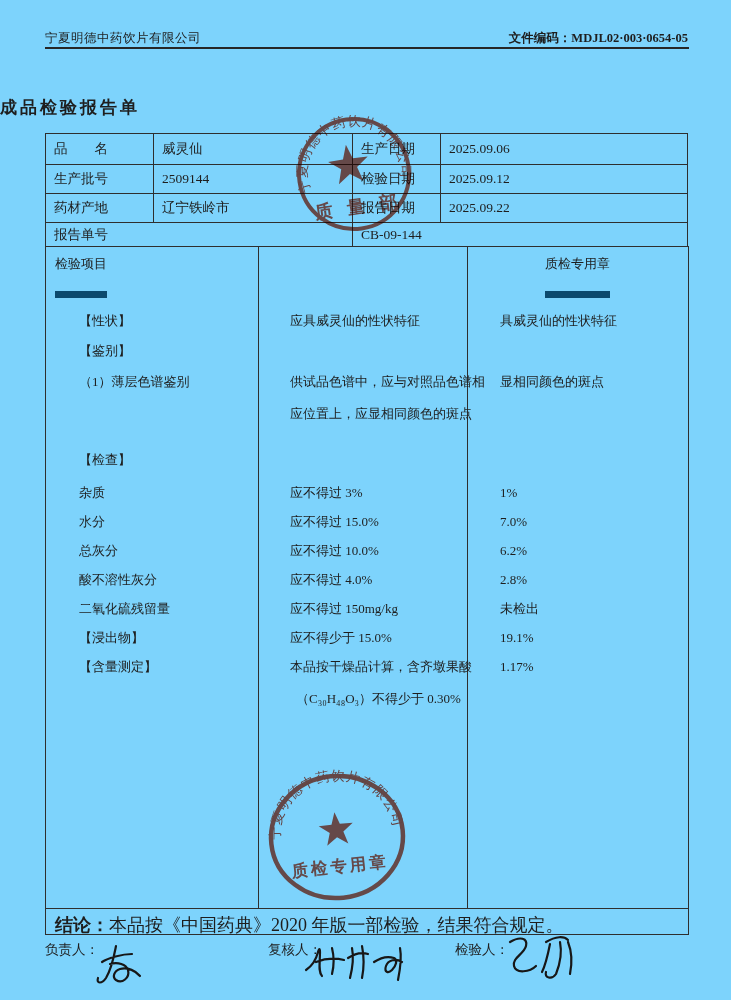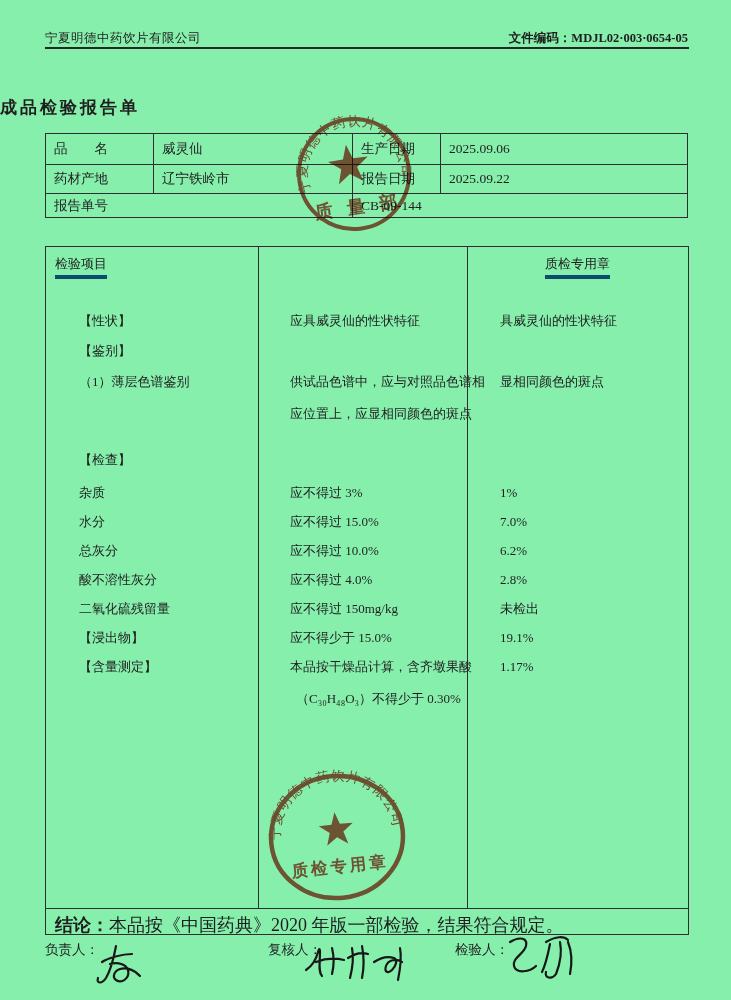--- a/index.html
+++ b/index.html
@@ -5,7 +5,7 @@
   html,body{margin:0;padding:0;background:#e8e8e8;}
   .page{
     position:relative;width:731px;height:1000px;margin:0 auto;
-    background:#86efac;color:#1e1e1e;overflow:hidden;
+    background:#7dd3fc;color:#1e1e1e;overflow:hidden;
     font-family:"Liberation Serif","DejaVu Serif",serif;
   }
   

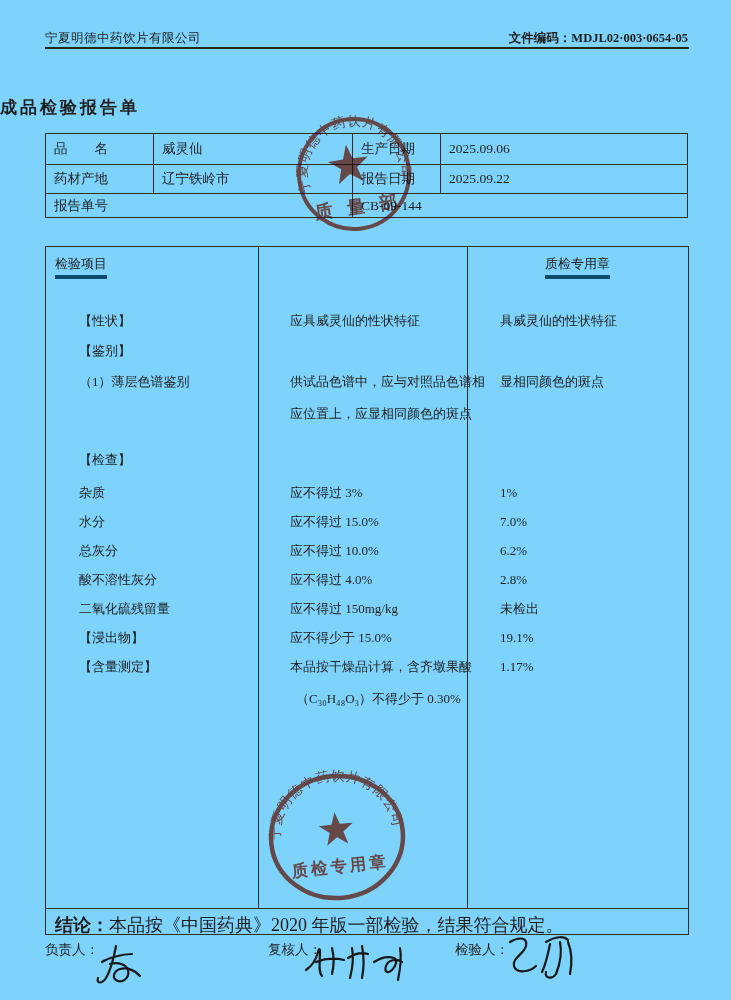--- a/index.html
+++ b/index.html
@@ -58,6 +58,12 @@
       <td>威灵仙</td>
       <td>生产日期</td>
       <td>2025.09.06</td>
+    </tr>
+    <tr style="height:29px">
+      <td>生产批号</td>
+      <td>2509144</td>
+      <td>检验日期</td>
+      <td>2025.09.12</td>
     </tr>
     <tr style="height:29px">
       <td>药材产地</td>

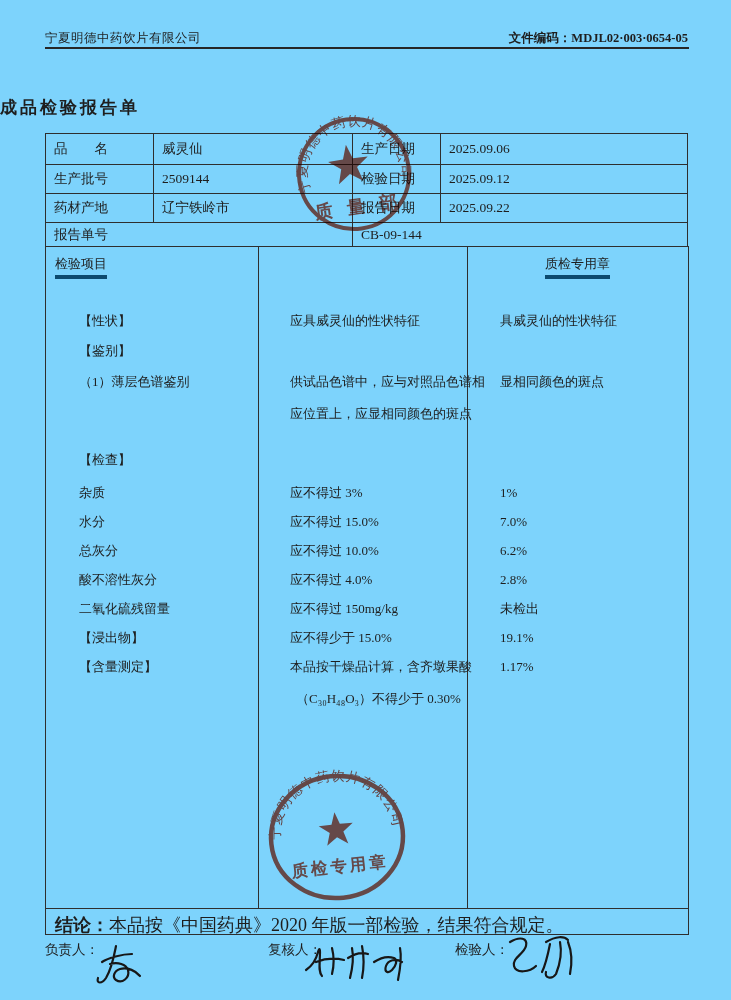--- a/index.html
+++ b/index.html
@@ -23,7 +23,7 @@
   .hline{position:absolute;left:0;width:642px;top:661px;border-top:1px solid #2e2e2e;}
   .ln{position:absolute;font-size:13px;white-space:nowrap;line-height:16px;margin-left:24px;}
   .col-hd{position:absolute;top:8px;font-size:13px;text-align:center;}
-  .uline{border-bottom:4px solid #0c4a6e;padding-bottom:4px;}
+  .uline{border-bottom:7px solid #0c4a6e;padding-bottom:20px;}
   .concl{position:absolute;left:9px;top:666px;font-size:18px;white-space:nowrap;}
   .concl b{font-weight:bold;}
   

